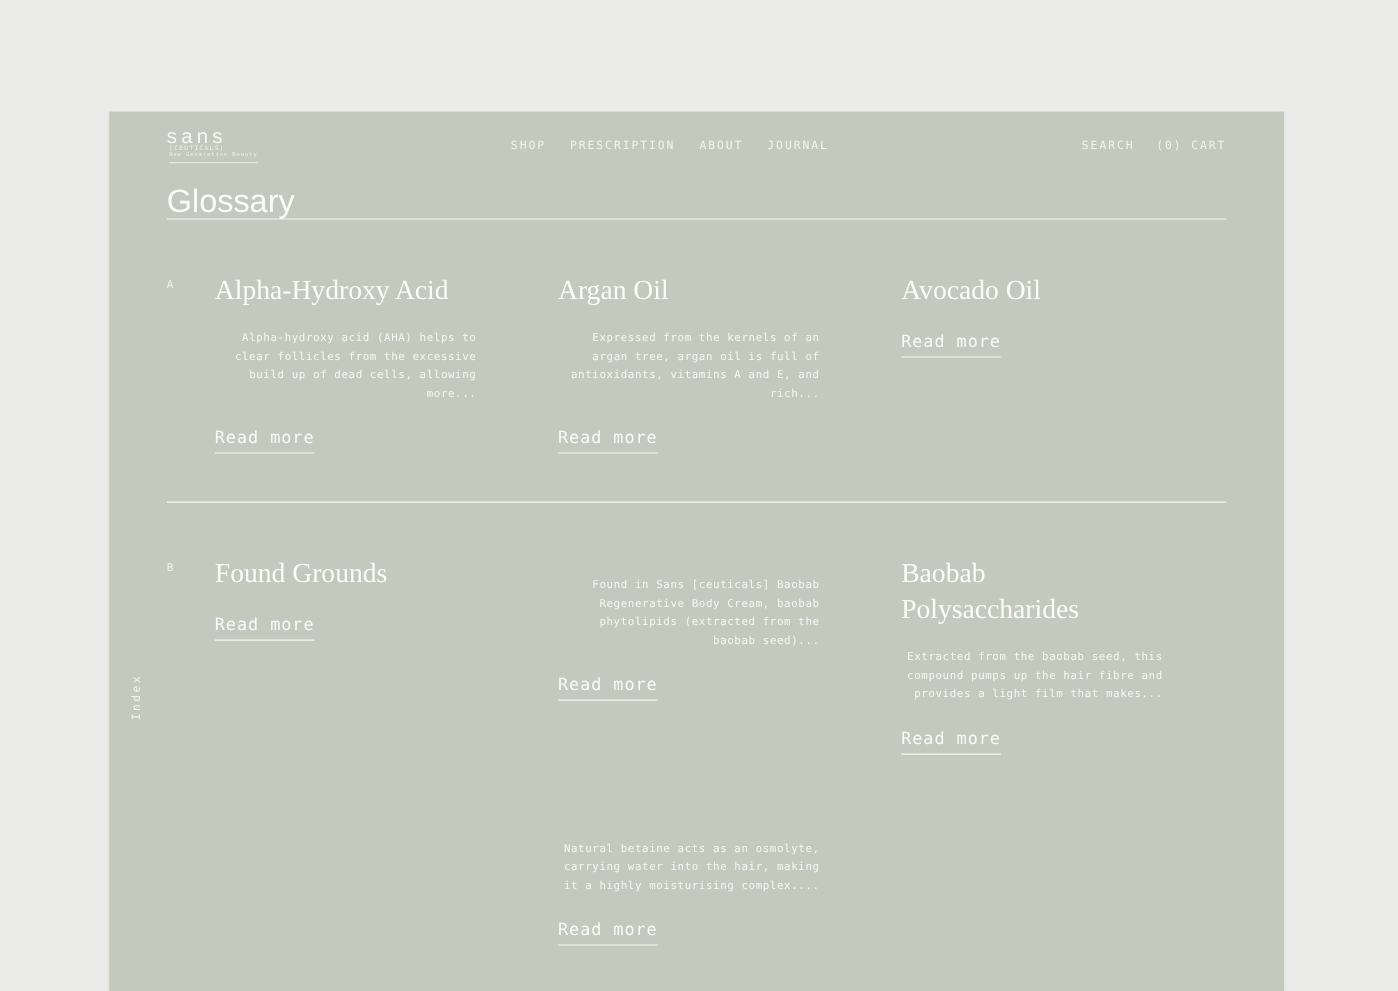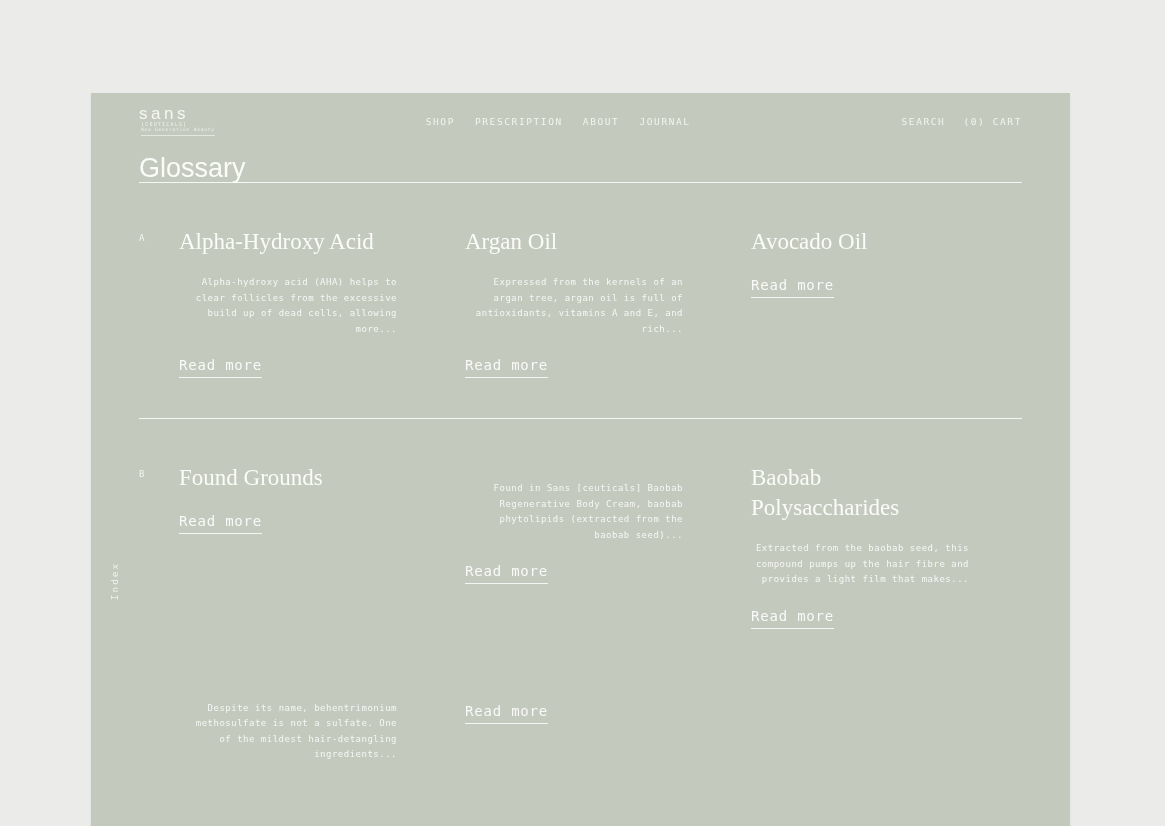--- a/index.html
+++ b/index.html
@@ -214,7 +214,6 @@
   </article>
 
   <article class="entry">
-    <p class="entry-excerpt">Despite its name, behentrimonium methosulfate is not a sulfate. One of the mildest hair-detangling ingredients...</p>
 
   </article>
 

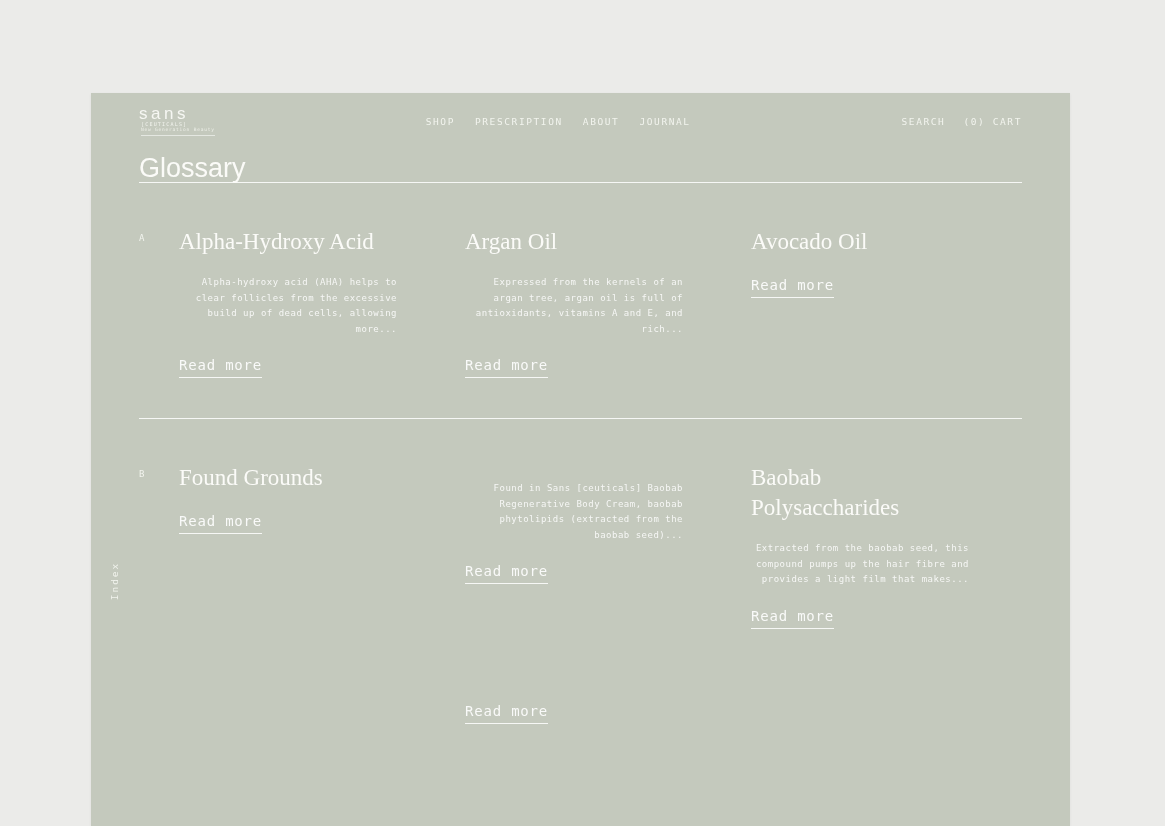--- a/index.html
+++ b/index.html
@@ -218,6 +218,7 @@
   </article>
 
   <article class="entry">
+    <p class="entry-excerpt">Natural betaine acts as an osmolyte, carrying water into the hair, making it a highly moisturising complex....</p>
     <a class="read-more">Read more</a>
   </article>
 </div>

